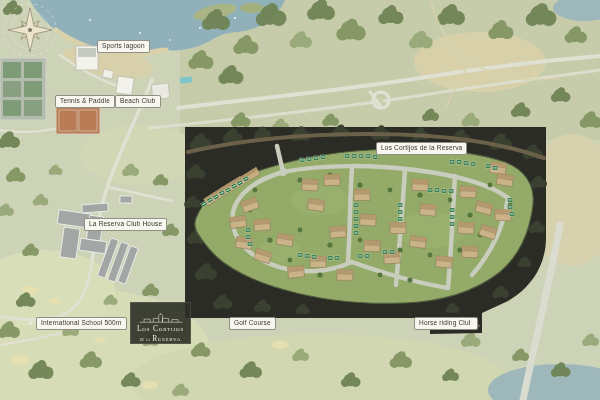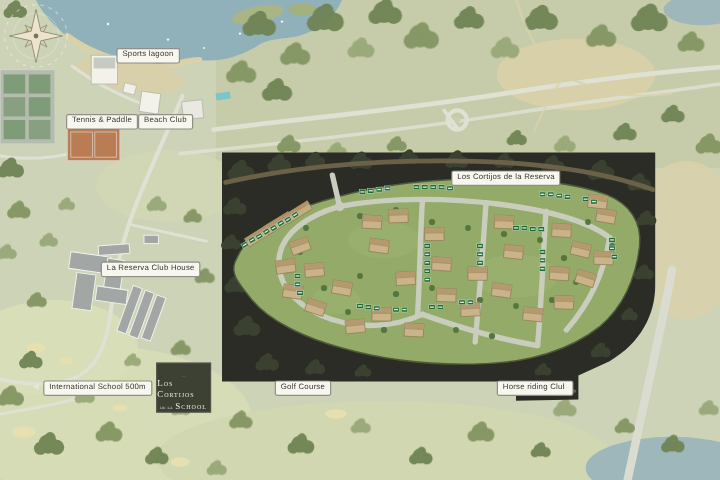--- a/index.html
+++ b/index.html
@@ -19,7 +19,7 @@
   }
   .inset-title{z-index:7;}
   .logo-box{
-    position:absolute;left:130px;top:302px;width:46px;height:42px;
+    position:absolute;left:130px;top:302px;width:61px;height:42px;
     background:rgba(44,48,38,.9);border:1px solid rgba(255,255,255,.12);
     z-index:8;display:flex;flex-direction:column;align-items:center;
     justify-content:flex-start;color:#efeee4;

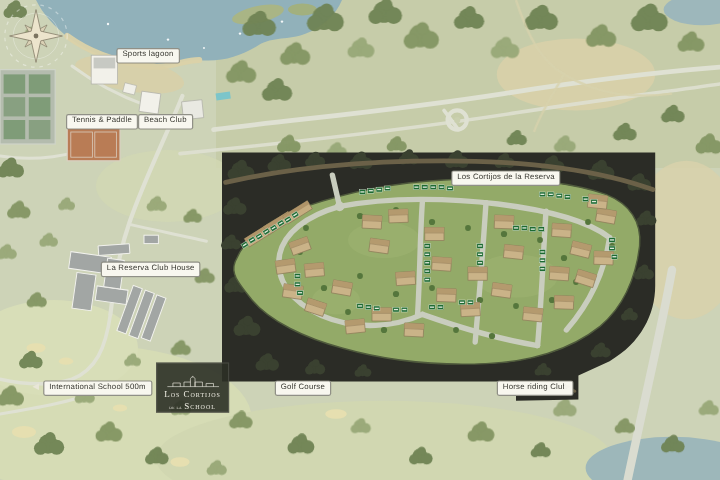--- a/index.html
+++ b/index.html
@@ -429,7 +429,7 @@
   <div class="logo-line1">Los Cortijos</div>
   <div class="logo-line2">
     <span class="small">de la</span>
-    <span class="big">School</span>
+    <span class="big">Reserva</span>
   </div>
 </div>
 

